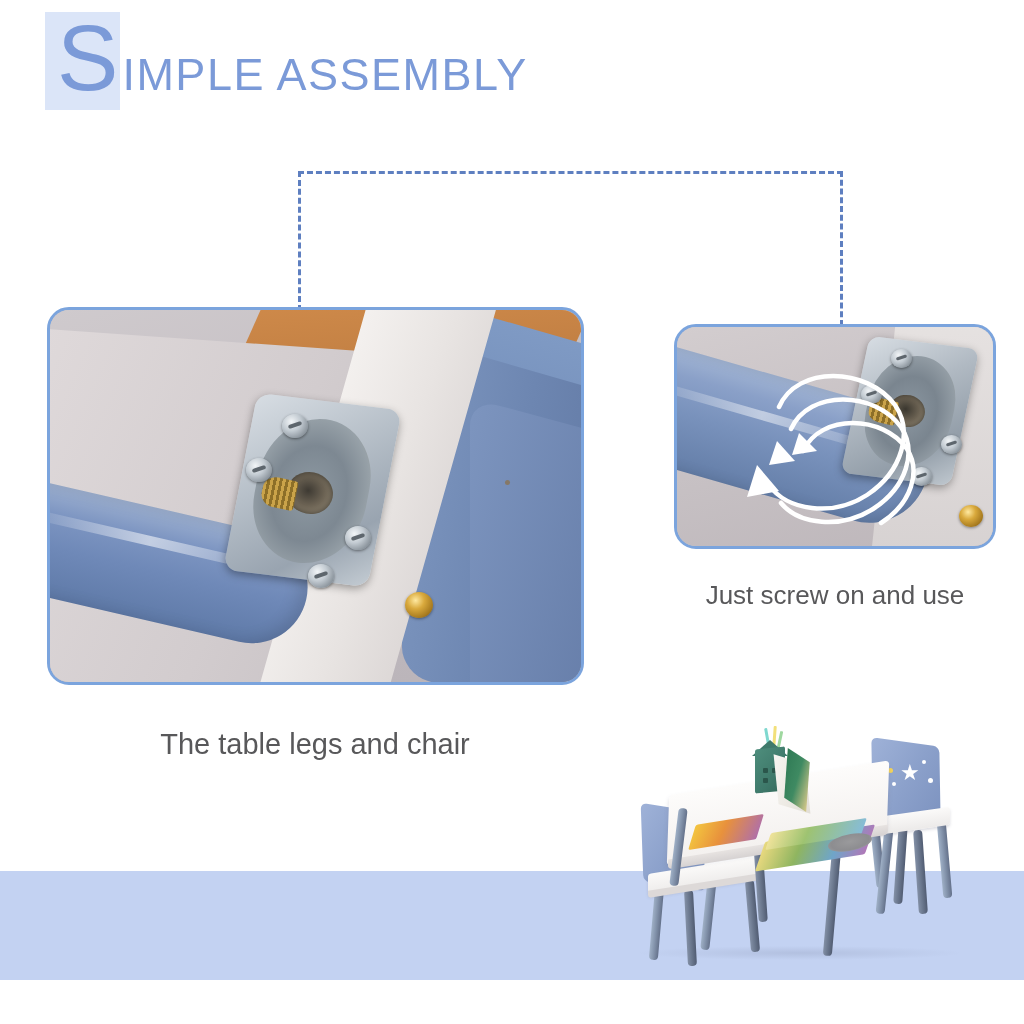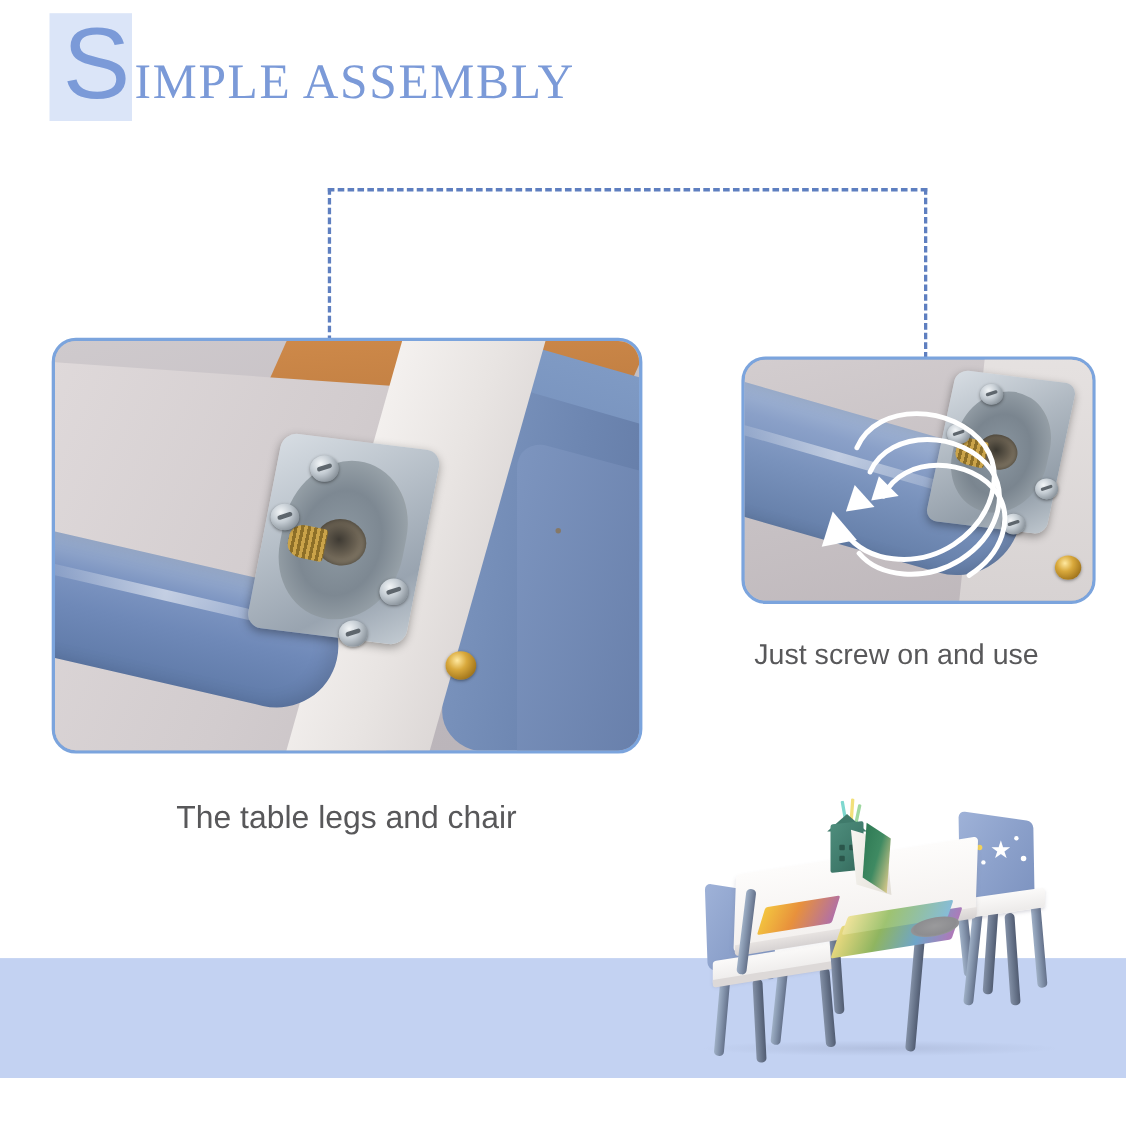--- a/index.html
+++ b/index.html
@@ -27,7 +27,7 @@
   .title-rest{
     position:relative;z-index:2;
     font-size:45px;line-height:45px;color:#7b9ad8;font-weight:400;
-    letter-spacing:1.5px;margin-left:4px;font-family:Liberation Serif, serif;
+    letter-spacing:1.5px;margin-left:4px;
   }
 
   

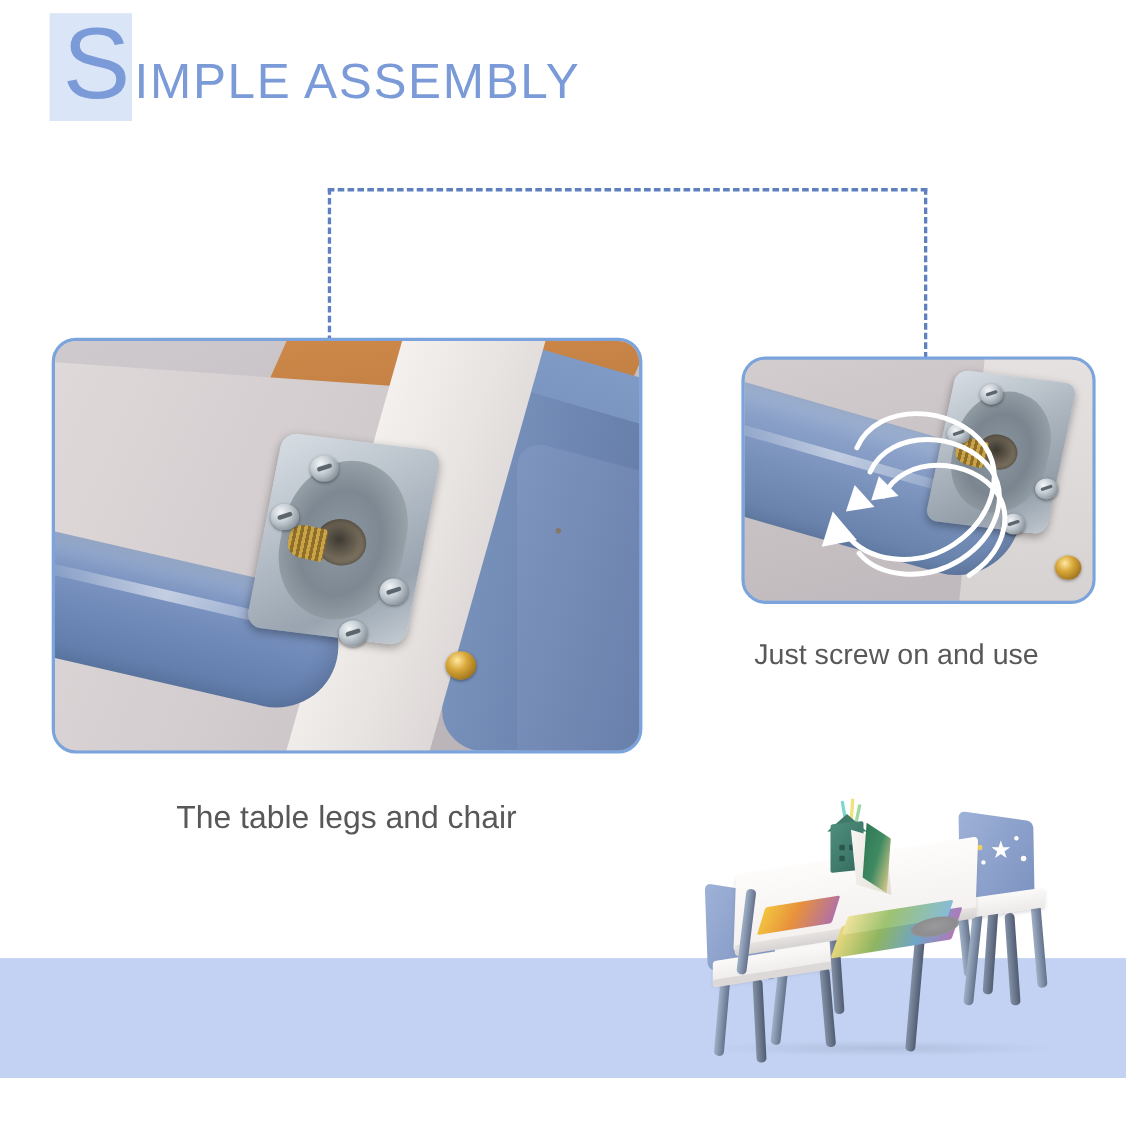--- a/index.html
+++ b/index.html
@@ -232,7 +232,7 @@
     font-weight:400;
   }
   #caption-left{left:45px;top:722px;width:540px;}
-  #caption-right{left:640px;top:578px;width:350px;font-size:26px;line-height:34px;}
+  #caption-right{left:660px;top:578px;width:350px;font-size:26px;line-height:34px;}
 
   
   .band{position:absolute;left:0;top:871px;width:1024px;height:109px;background:#c3d2f2;}

